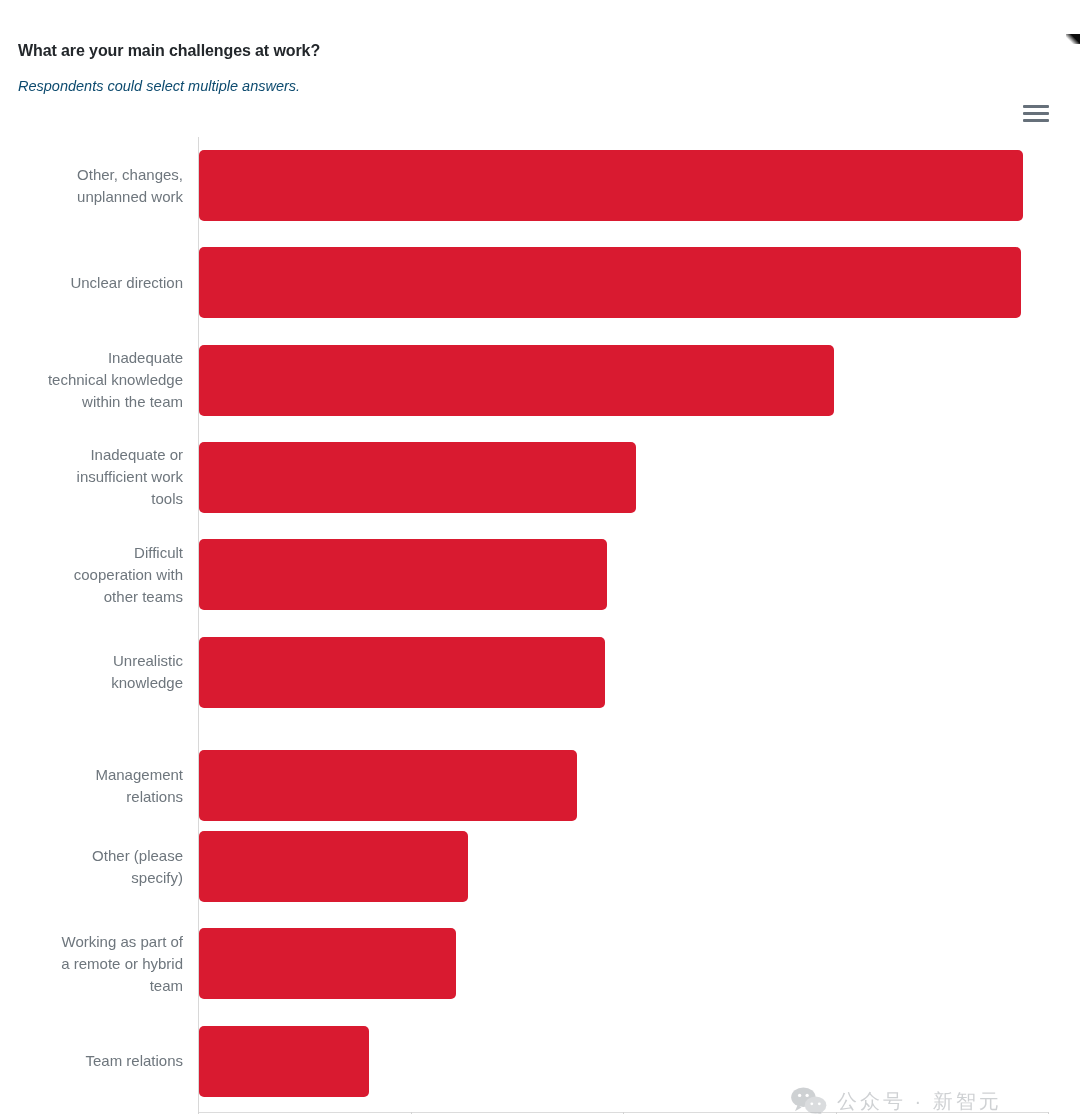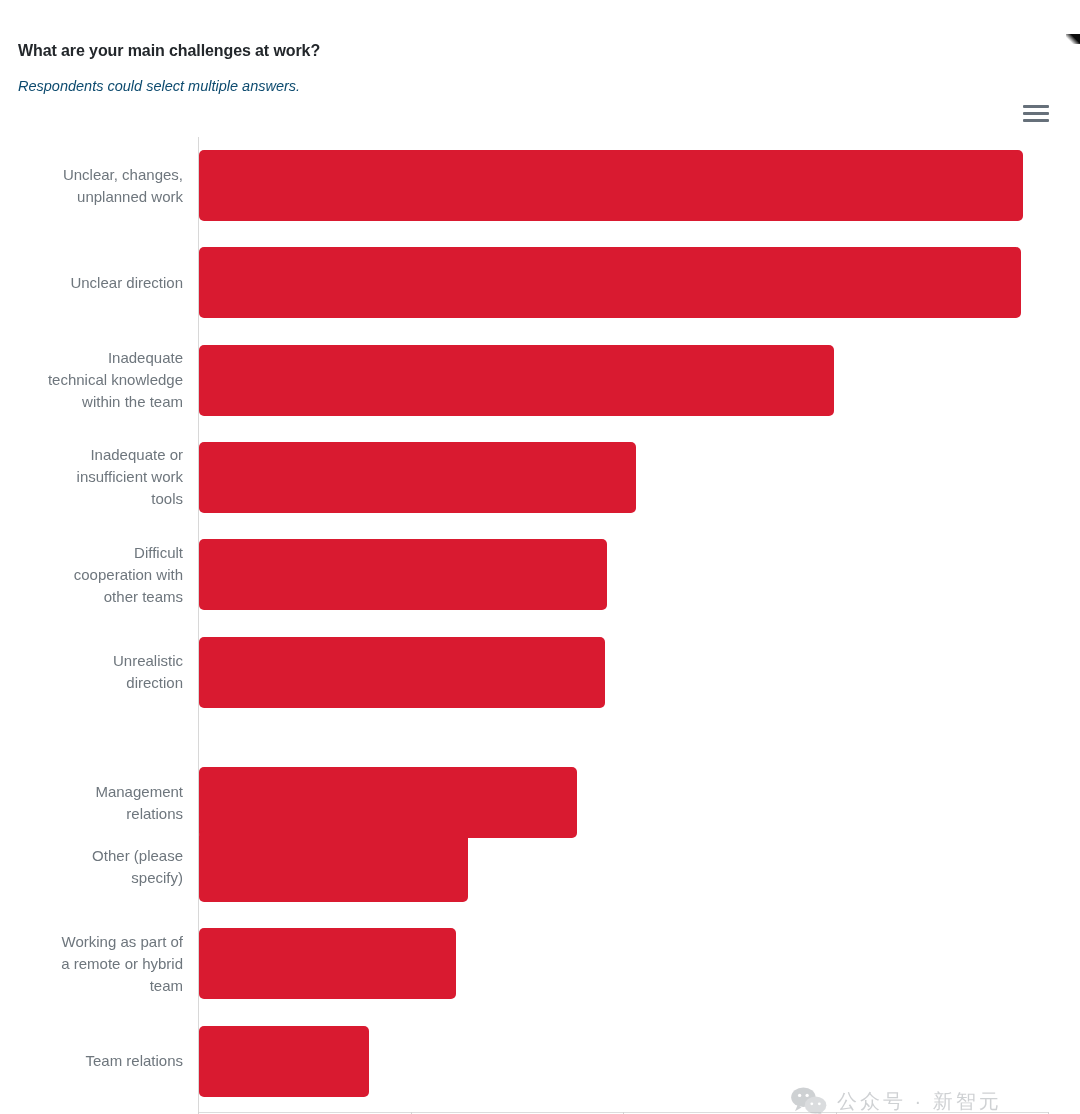--- a/index.html
+++ b/index.html
@@ -189,7 +189,7 @@
     <div id="x-axis-line"></div>
     <div id="rows">
         <div class="row" style="top: 0px;">
-          <div class="cat-label">Unclear, changes,
+          <div class="cat-label">Other, changes,
 unplanned work</div>
           <div class="bar" title="Rework, changes, unplanned work: 34.9" style="width: 824.028px; background: rgb(217, 26, 48);"></div>
         </div>

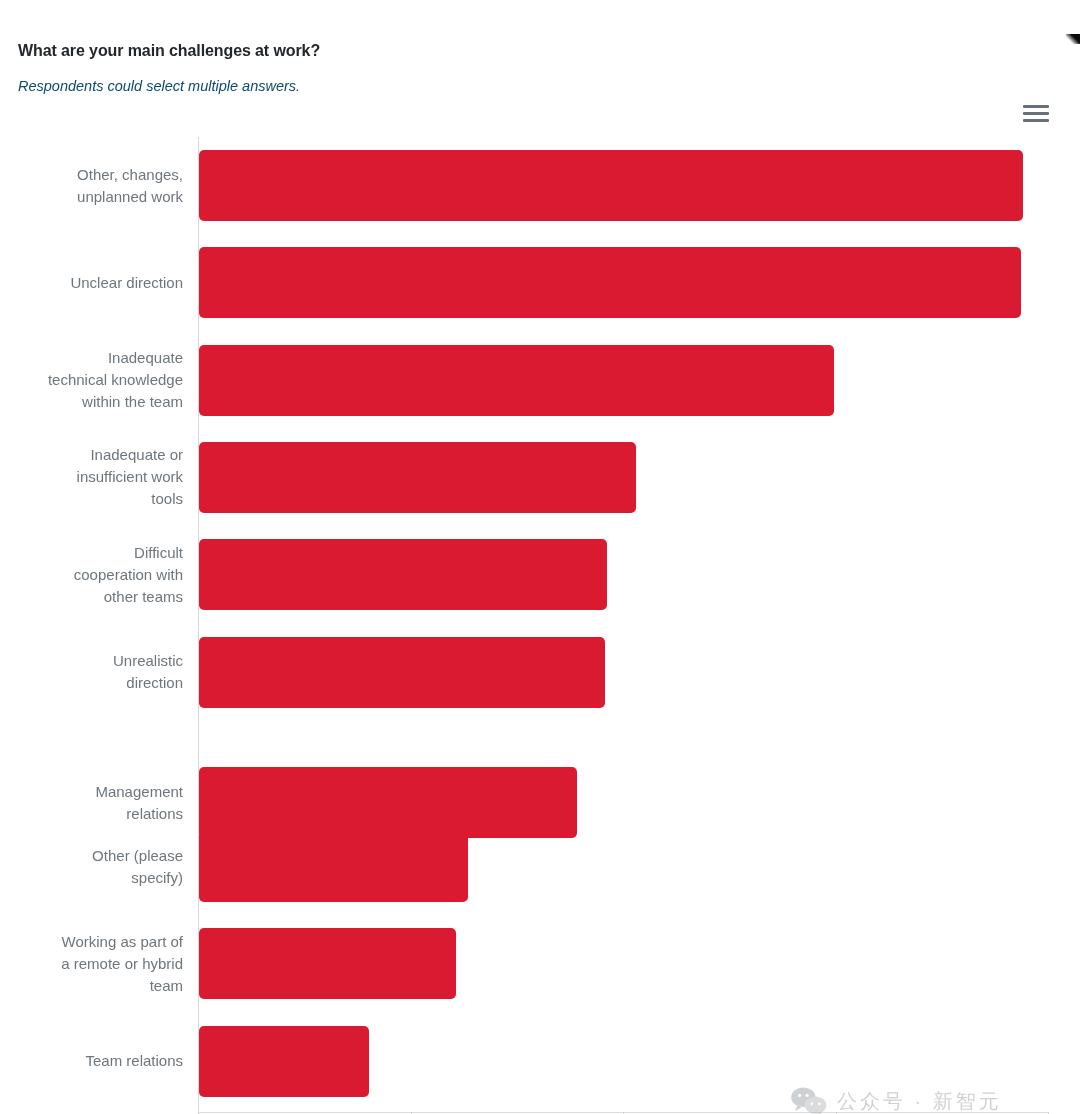--- a/index.html
+++ b/index.html
@@ -217,7 +217,7 @@
         </div>
         <div class="row" style="top: 486.5px;">
           <div class="cat-label">Unrealistic
-direction</div>
+knowledge</div>
           <div class="bar" title="Unrealistic deadlines: 17.2" style="width: 406.111px; background: rgb(217, 26, 48);"></div>
         </div>
         <div class="row" style="top: 617px;">

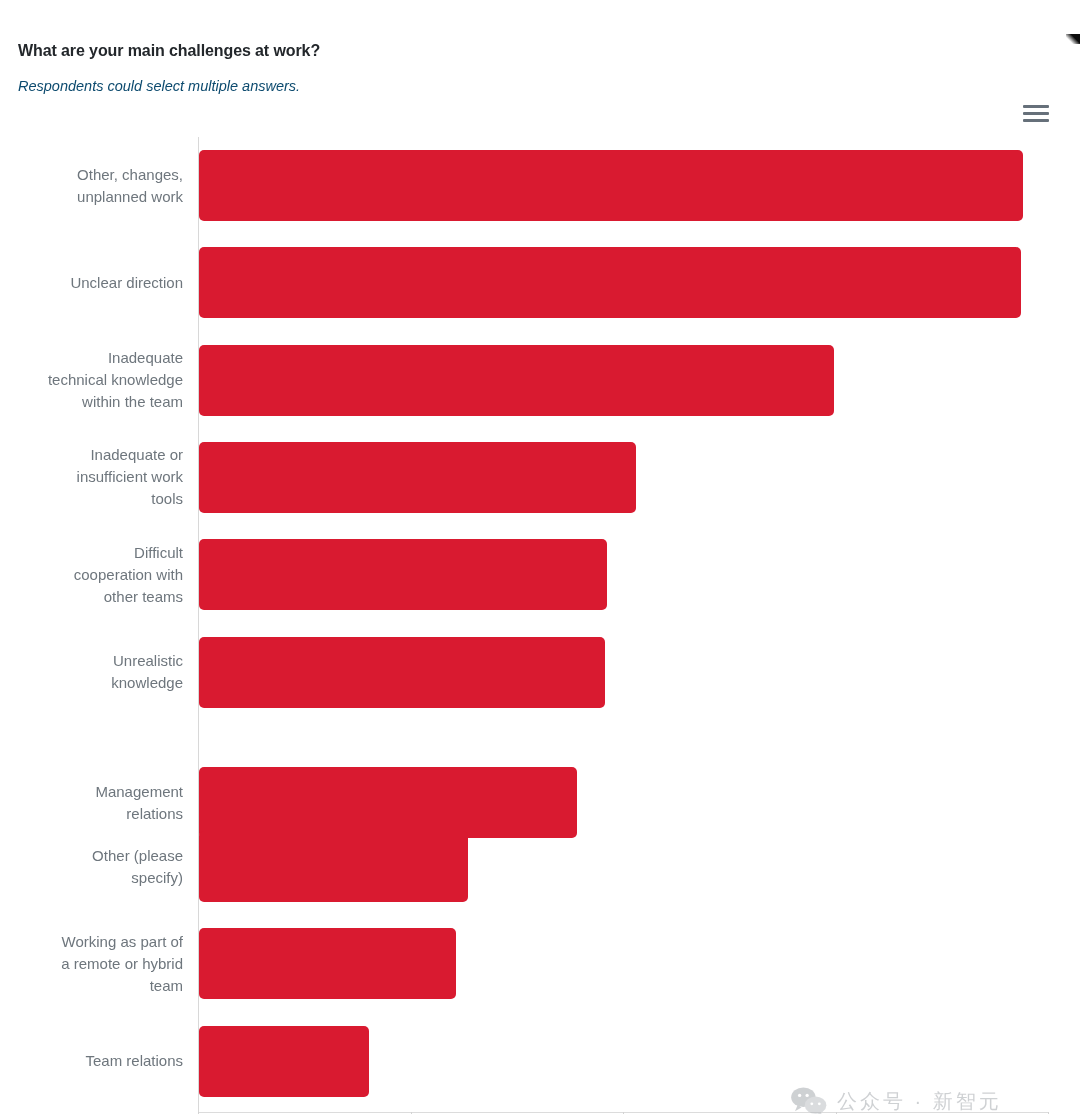--- a/index.html
+++ b/index.html
@@ -220,7 +220,7 @@
 knowledge</div>
           <div class="bar" title="Unrealistic deadlines: 17.2" style="width: 406.111px; background: rgb(217, 26, 48);"></div>
         </div>
-        <div class="row" style="top: 617px;">
+        <div class="row" style="top: 600px;">
           <div class="cat-label">Management
 relations</div>
           <div class="bar" title="Management relations: 16" style="width: 377.778px; background: rgb(217, 26, 48);"></div>

